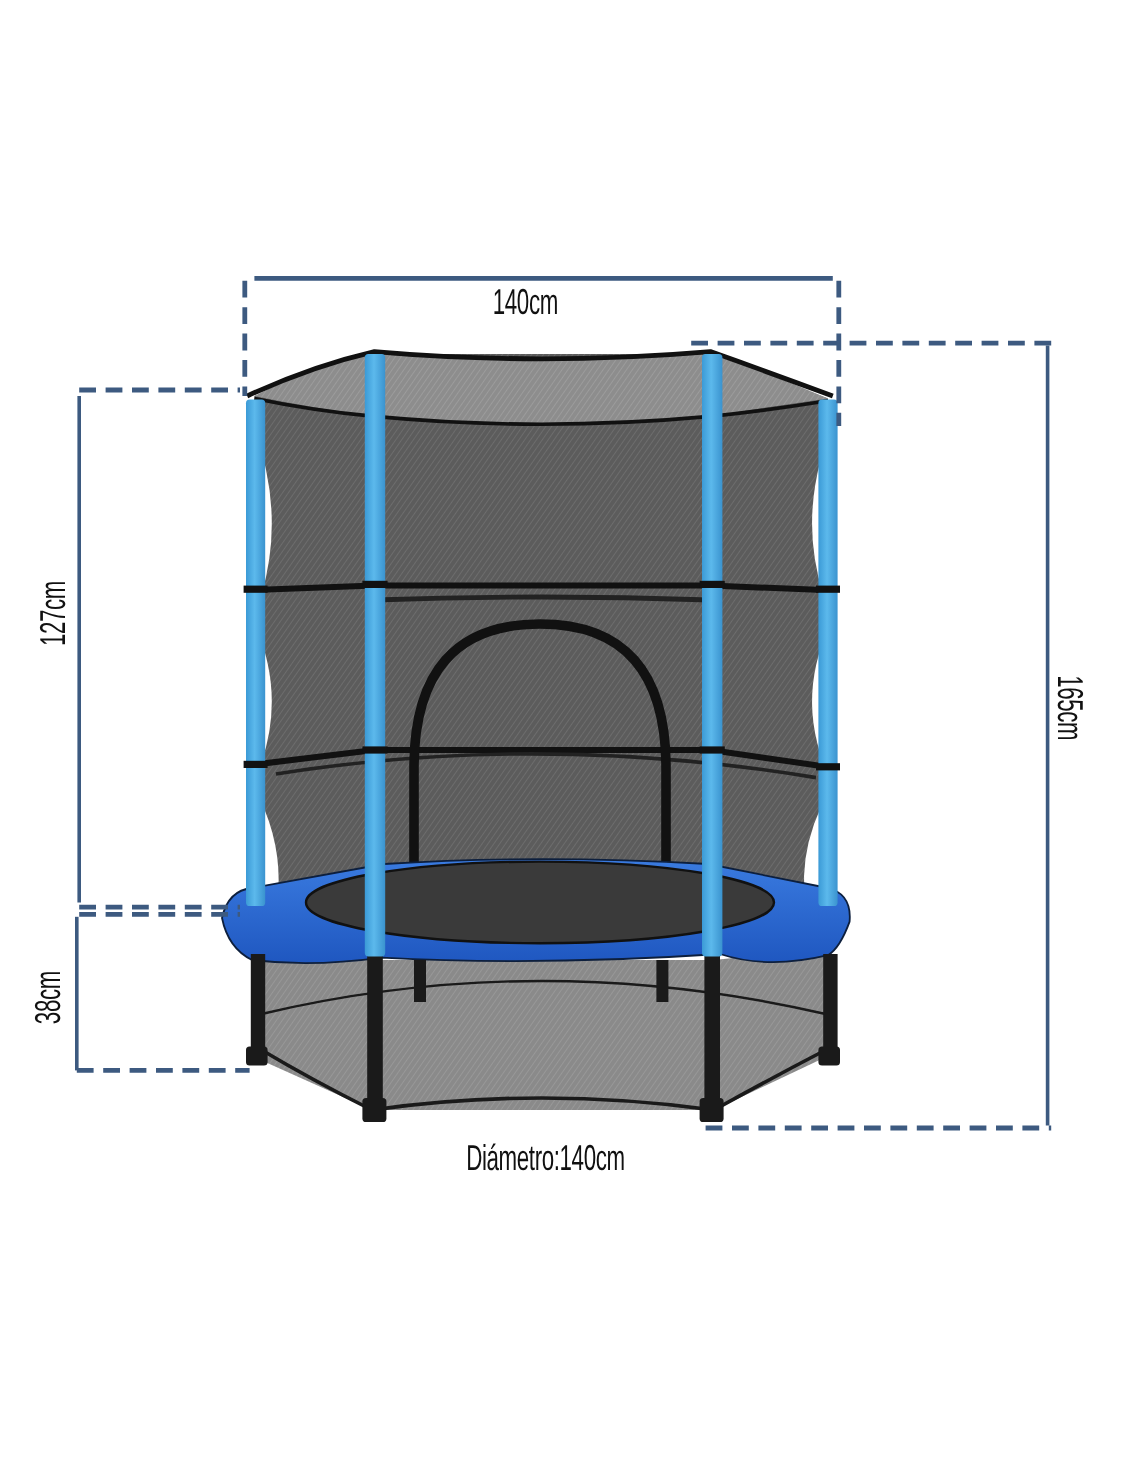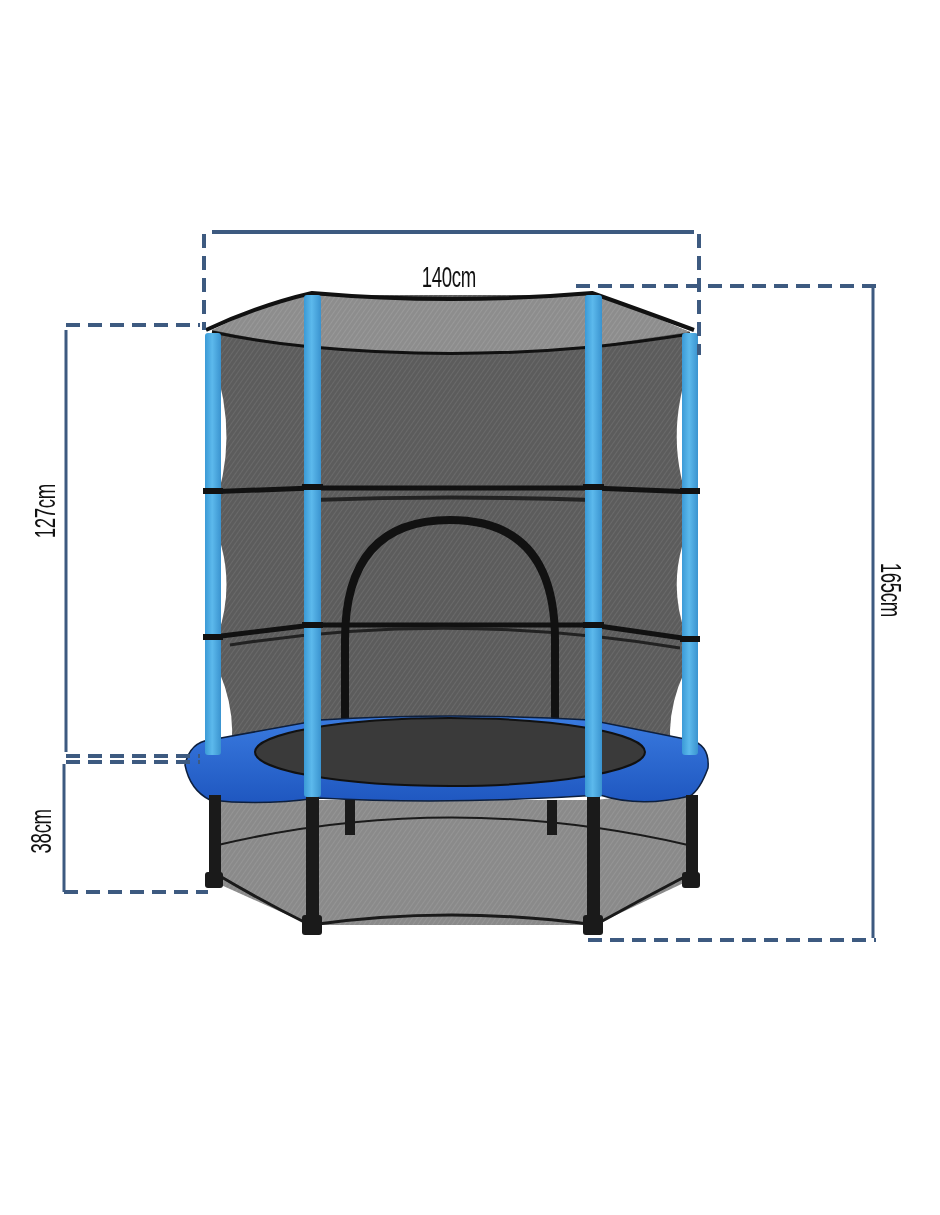--- a/index.html
+++ b/index.html
@@ -132,7 +132,7 @@
   </svg>
 
   
-  <div class="label" style="left:394px; top:238px; width:110px; text-align:center;margin-top:24px;">
+  <div class="label" style="left:394px; top:238px; width:110px; ">
     <span class="narrow">140cm</span>
   </div>
   <div class="label" style="left:-10px; top:496px; width:110px; text-align:center; transform: rotate(-90deg);">

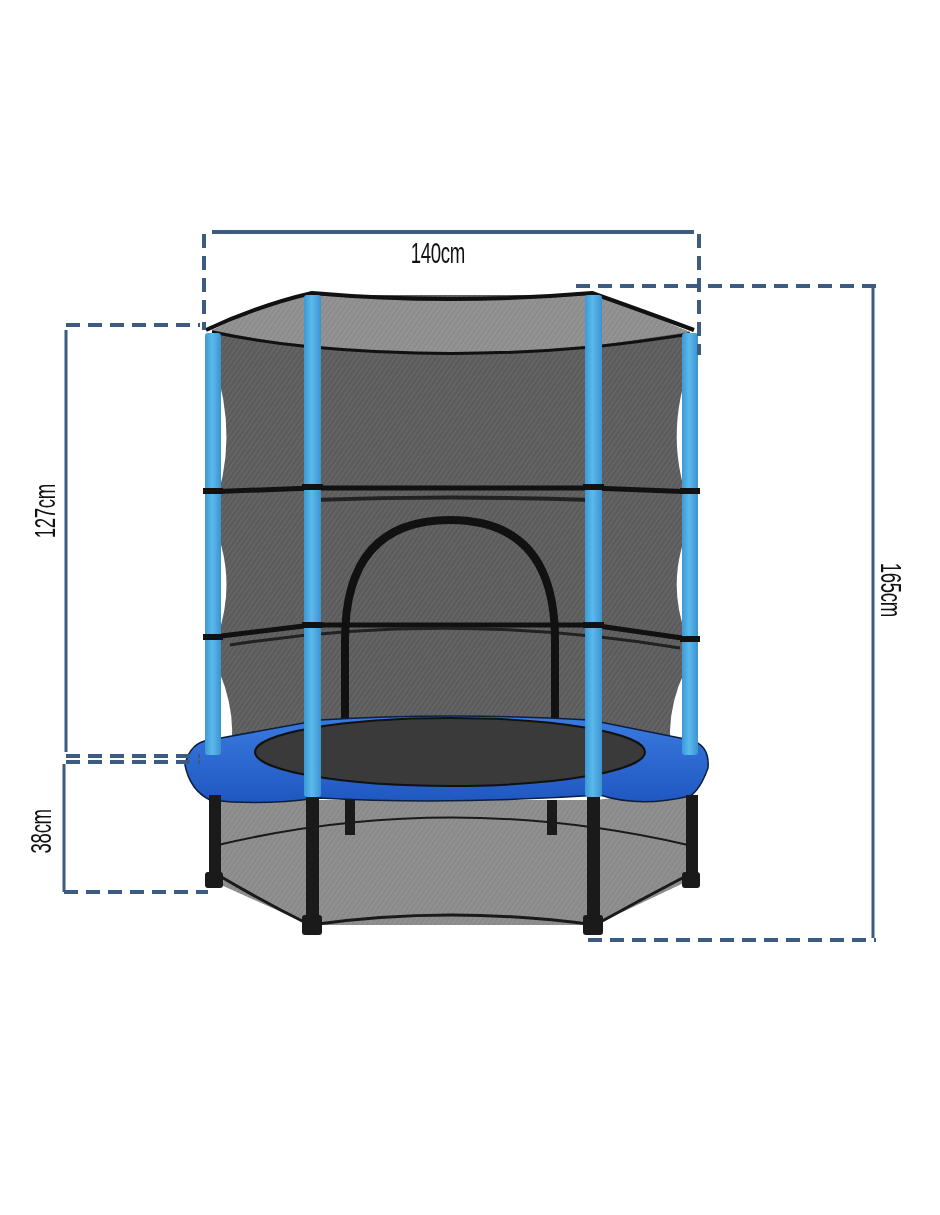--- a/index.html
+++ b/index.html
@@ -144,6 +144,9 @@
   <div class="label" style="left:836px; top:575px; width:110px; text-align:center; transform: rotate(90deg);">
     <span class="narrow">165cm</span>
   </div>
+  <div class="label" style="left:300px; top:951px; width:310px; text-align:center;">
+    <span class="narrow">Diámetro:140cm</span>
+  </div>
 </div>
 
 </body></html>

